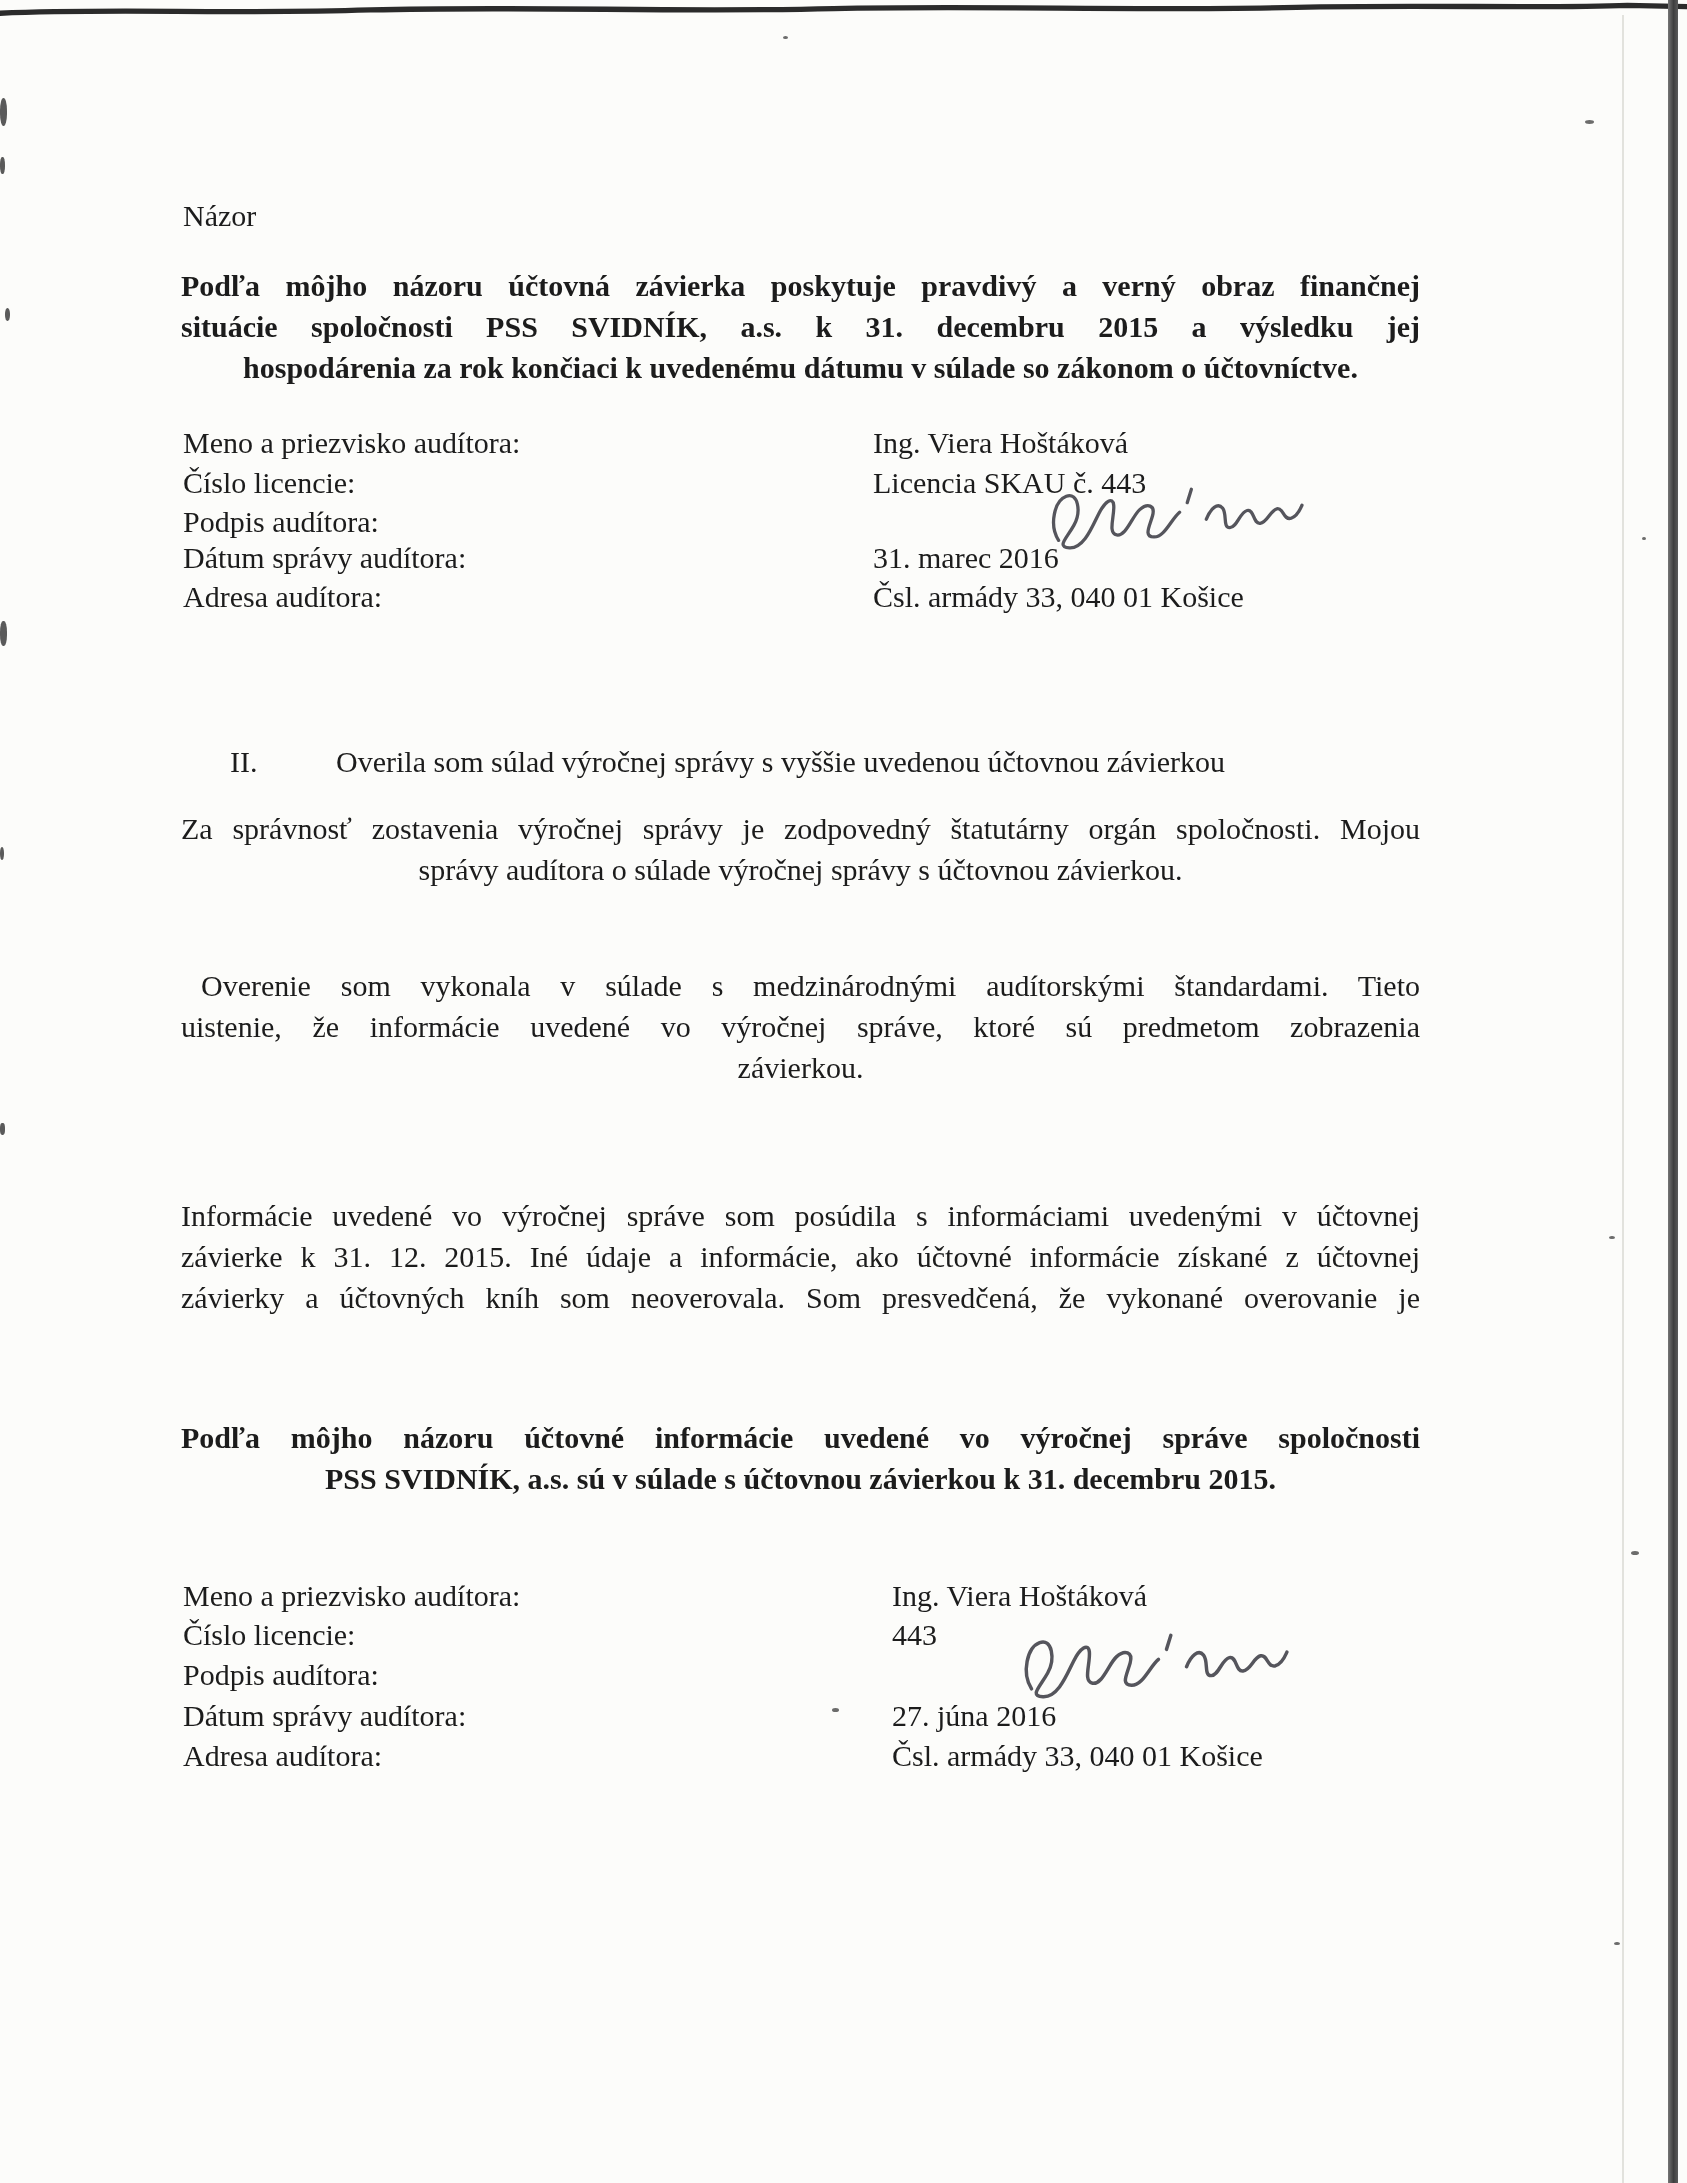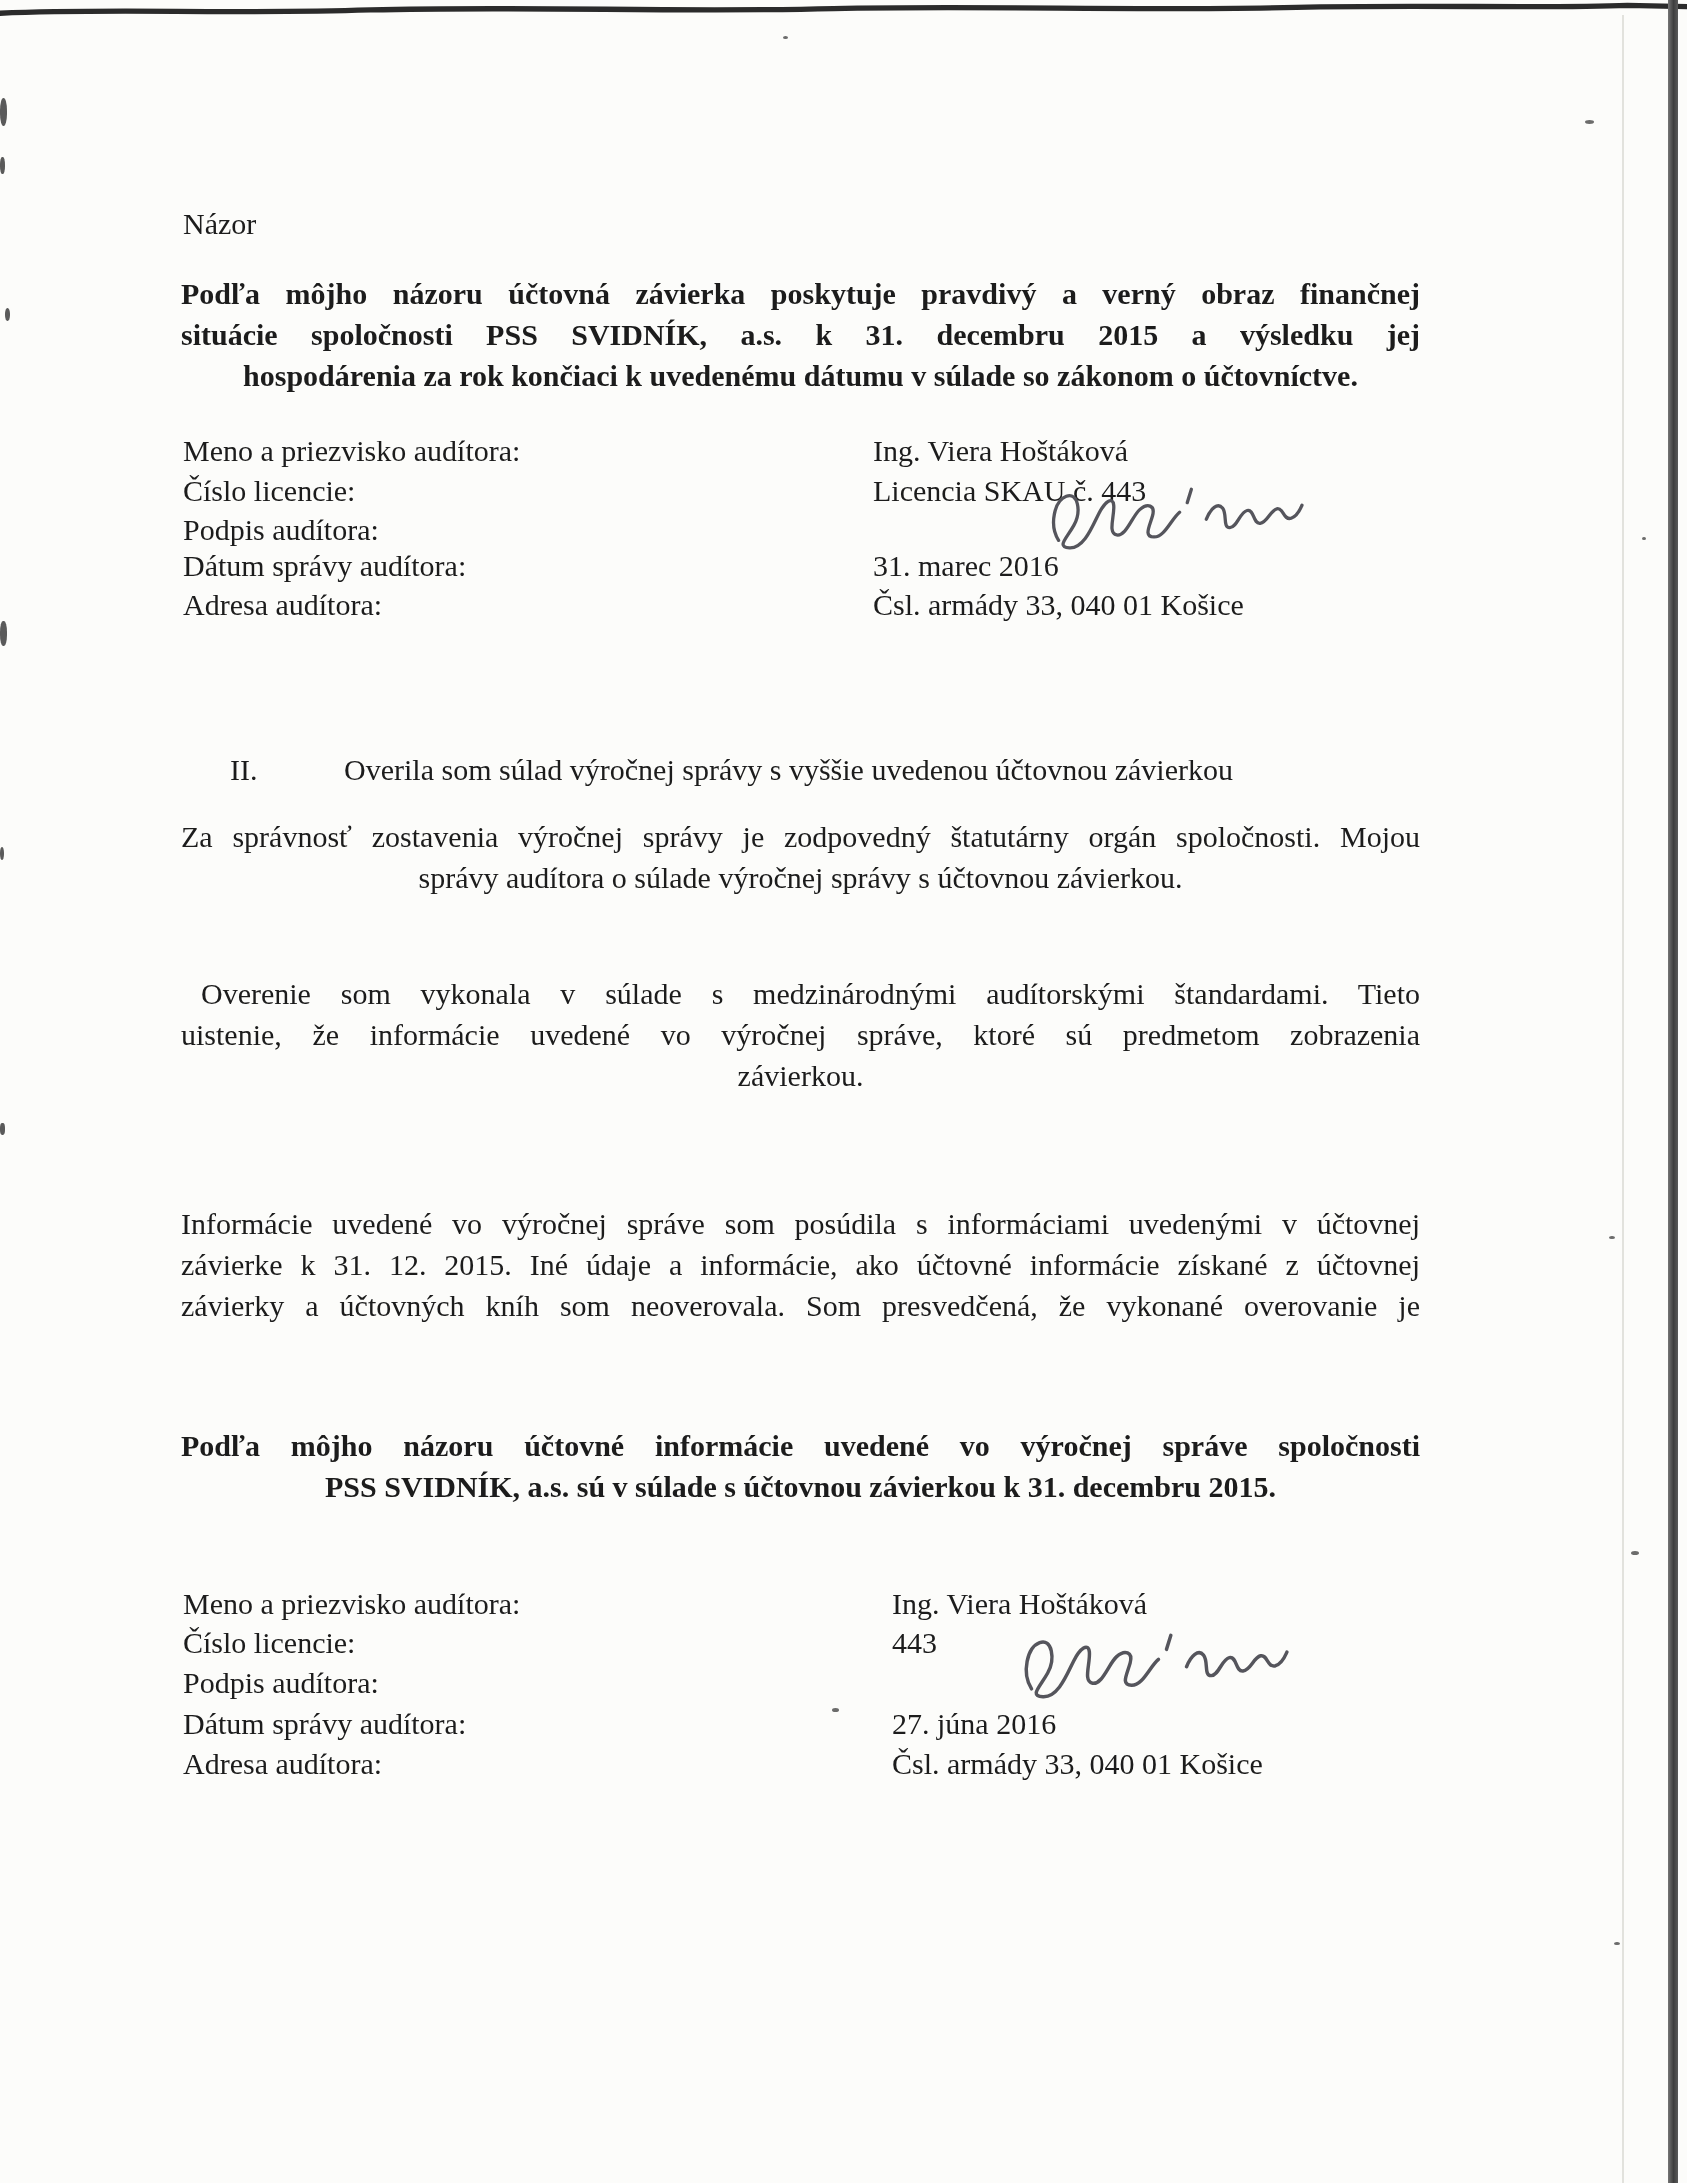--- a/index.html
+++ b/index.html
@@ -23,7 +23,7 @@
   .smudge{position:absolute; background:var(--smudge); border-radius:45%; opacity:.85;}
   .speck{position:absolute; background:#474747; border-radius:50%; opacity:.8;}
   
-  .abs{position:absolute;margin-top:8px;}
+  .abs{position:absolute;}
   .heading{left:183px; top:195px;}
   .para{left:181px; width:1239px;}
   .bold{font-weight:bold;}

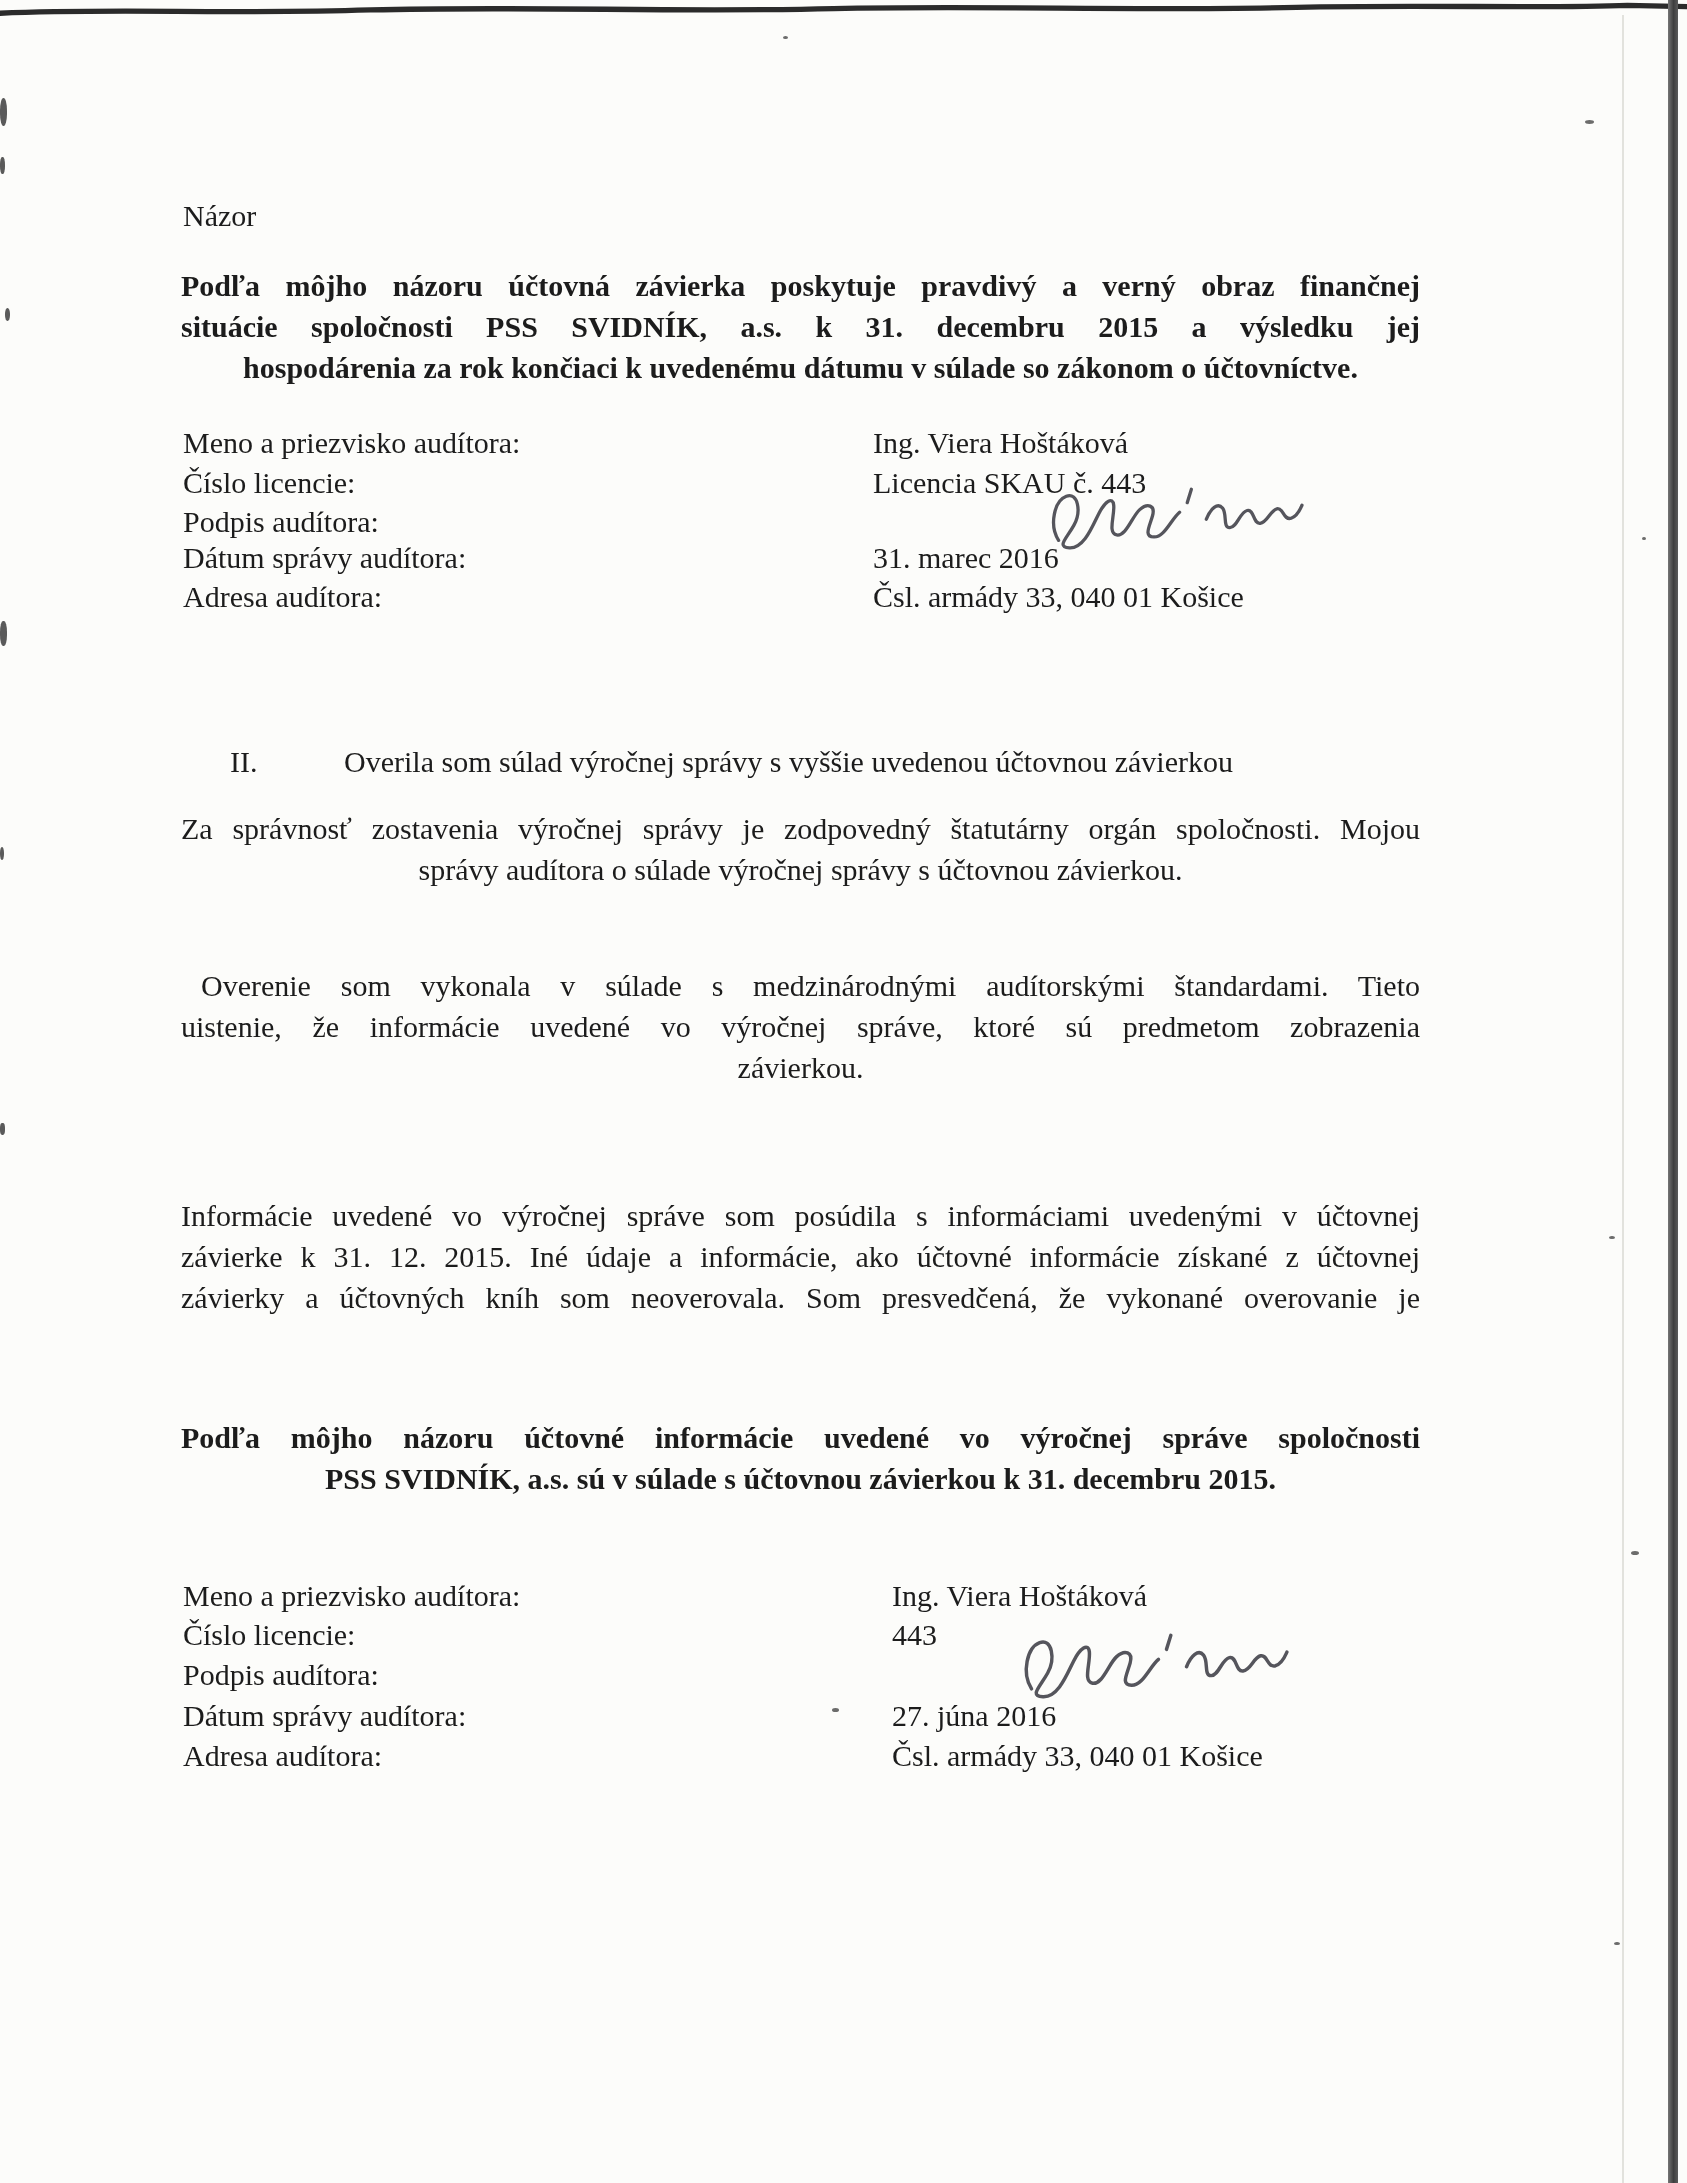--- a/index.html
+++ b/index.html
@@ -37,7 +37,7 @@
   .p-op2{top:1417px;}
   .sec2{top:741px; left:0; width:1583px; height:41px;padding-left:32px;}
   .sec2 .num{position:absolute; left:230px;}
-  .sec2 .ttl{position:absolute; left:344px;}
+  .sec2 .ttl{position:absolute; left:336px;}
   .frow{left:0; width:1687px; height:41px;}
   .flabel{position:absolute; left:183px; white-space:nowrap;}
   .fvalue{position:absolute; left:873px; white-space:nowrap;}

